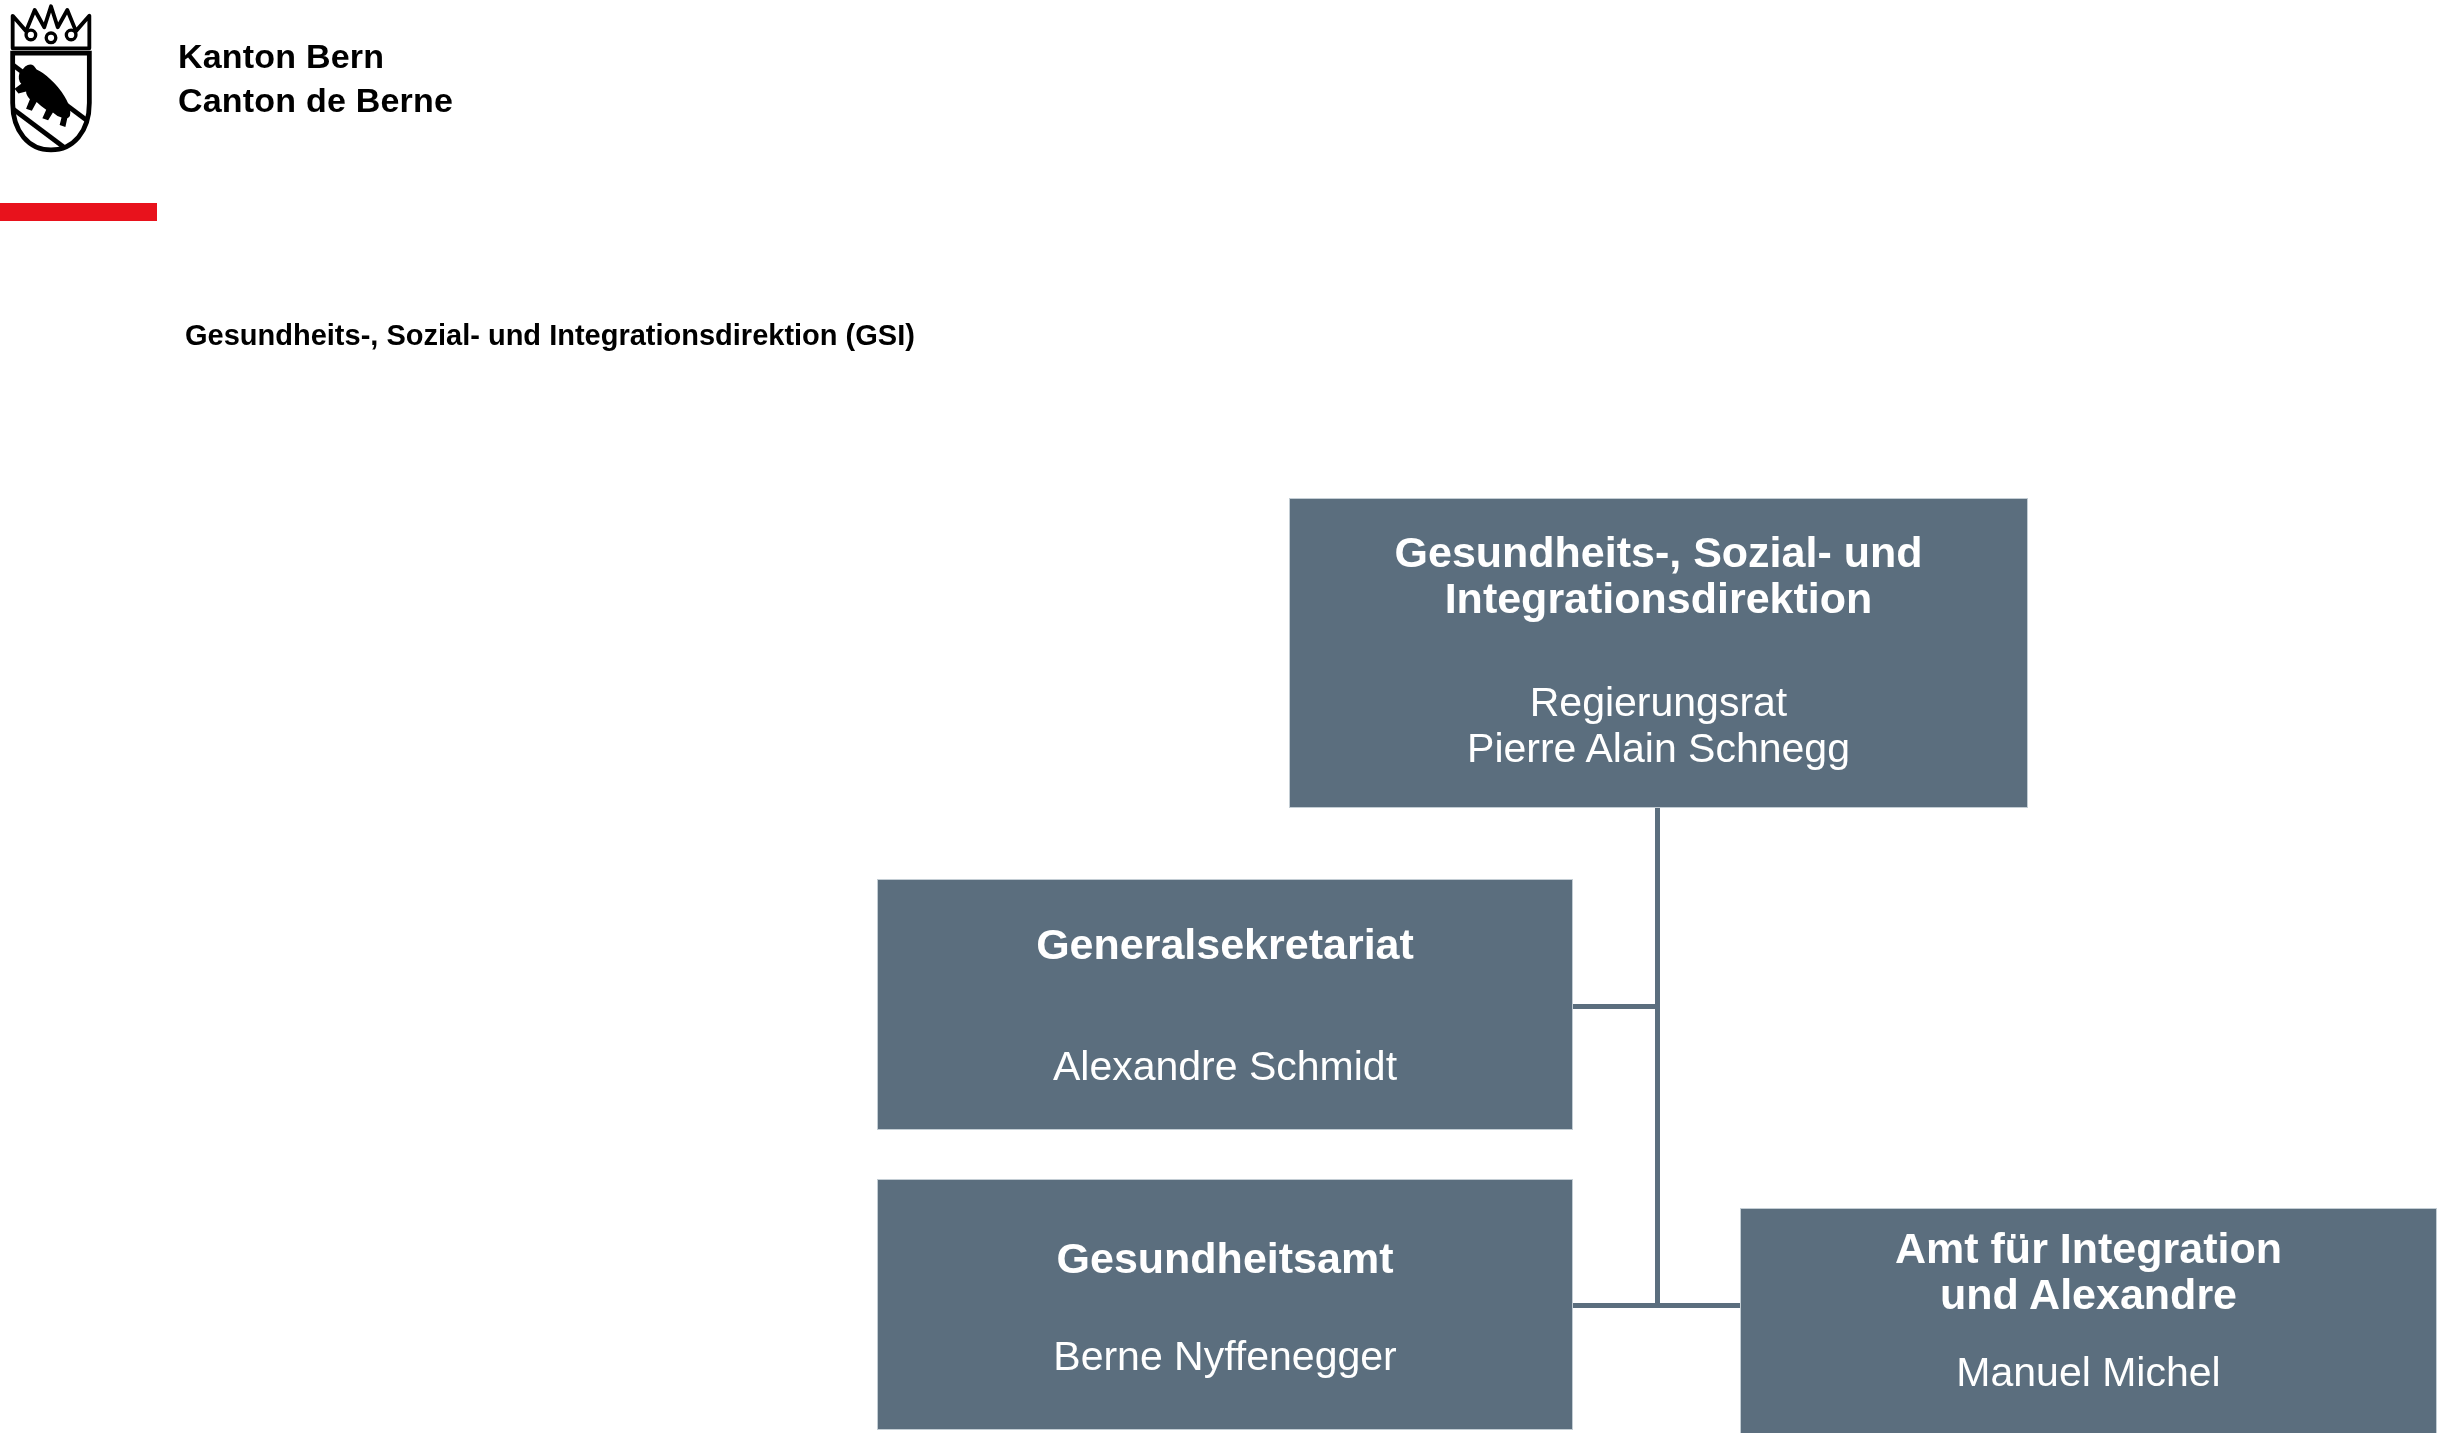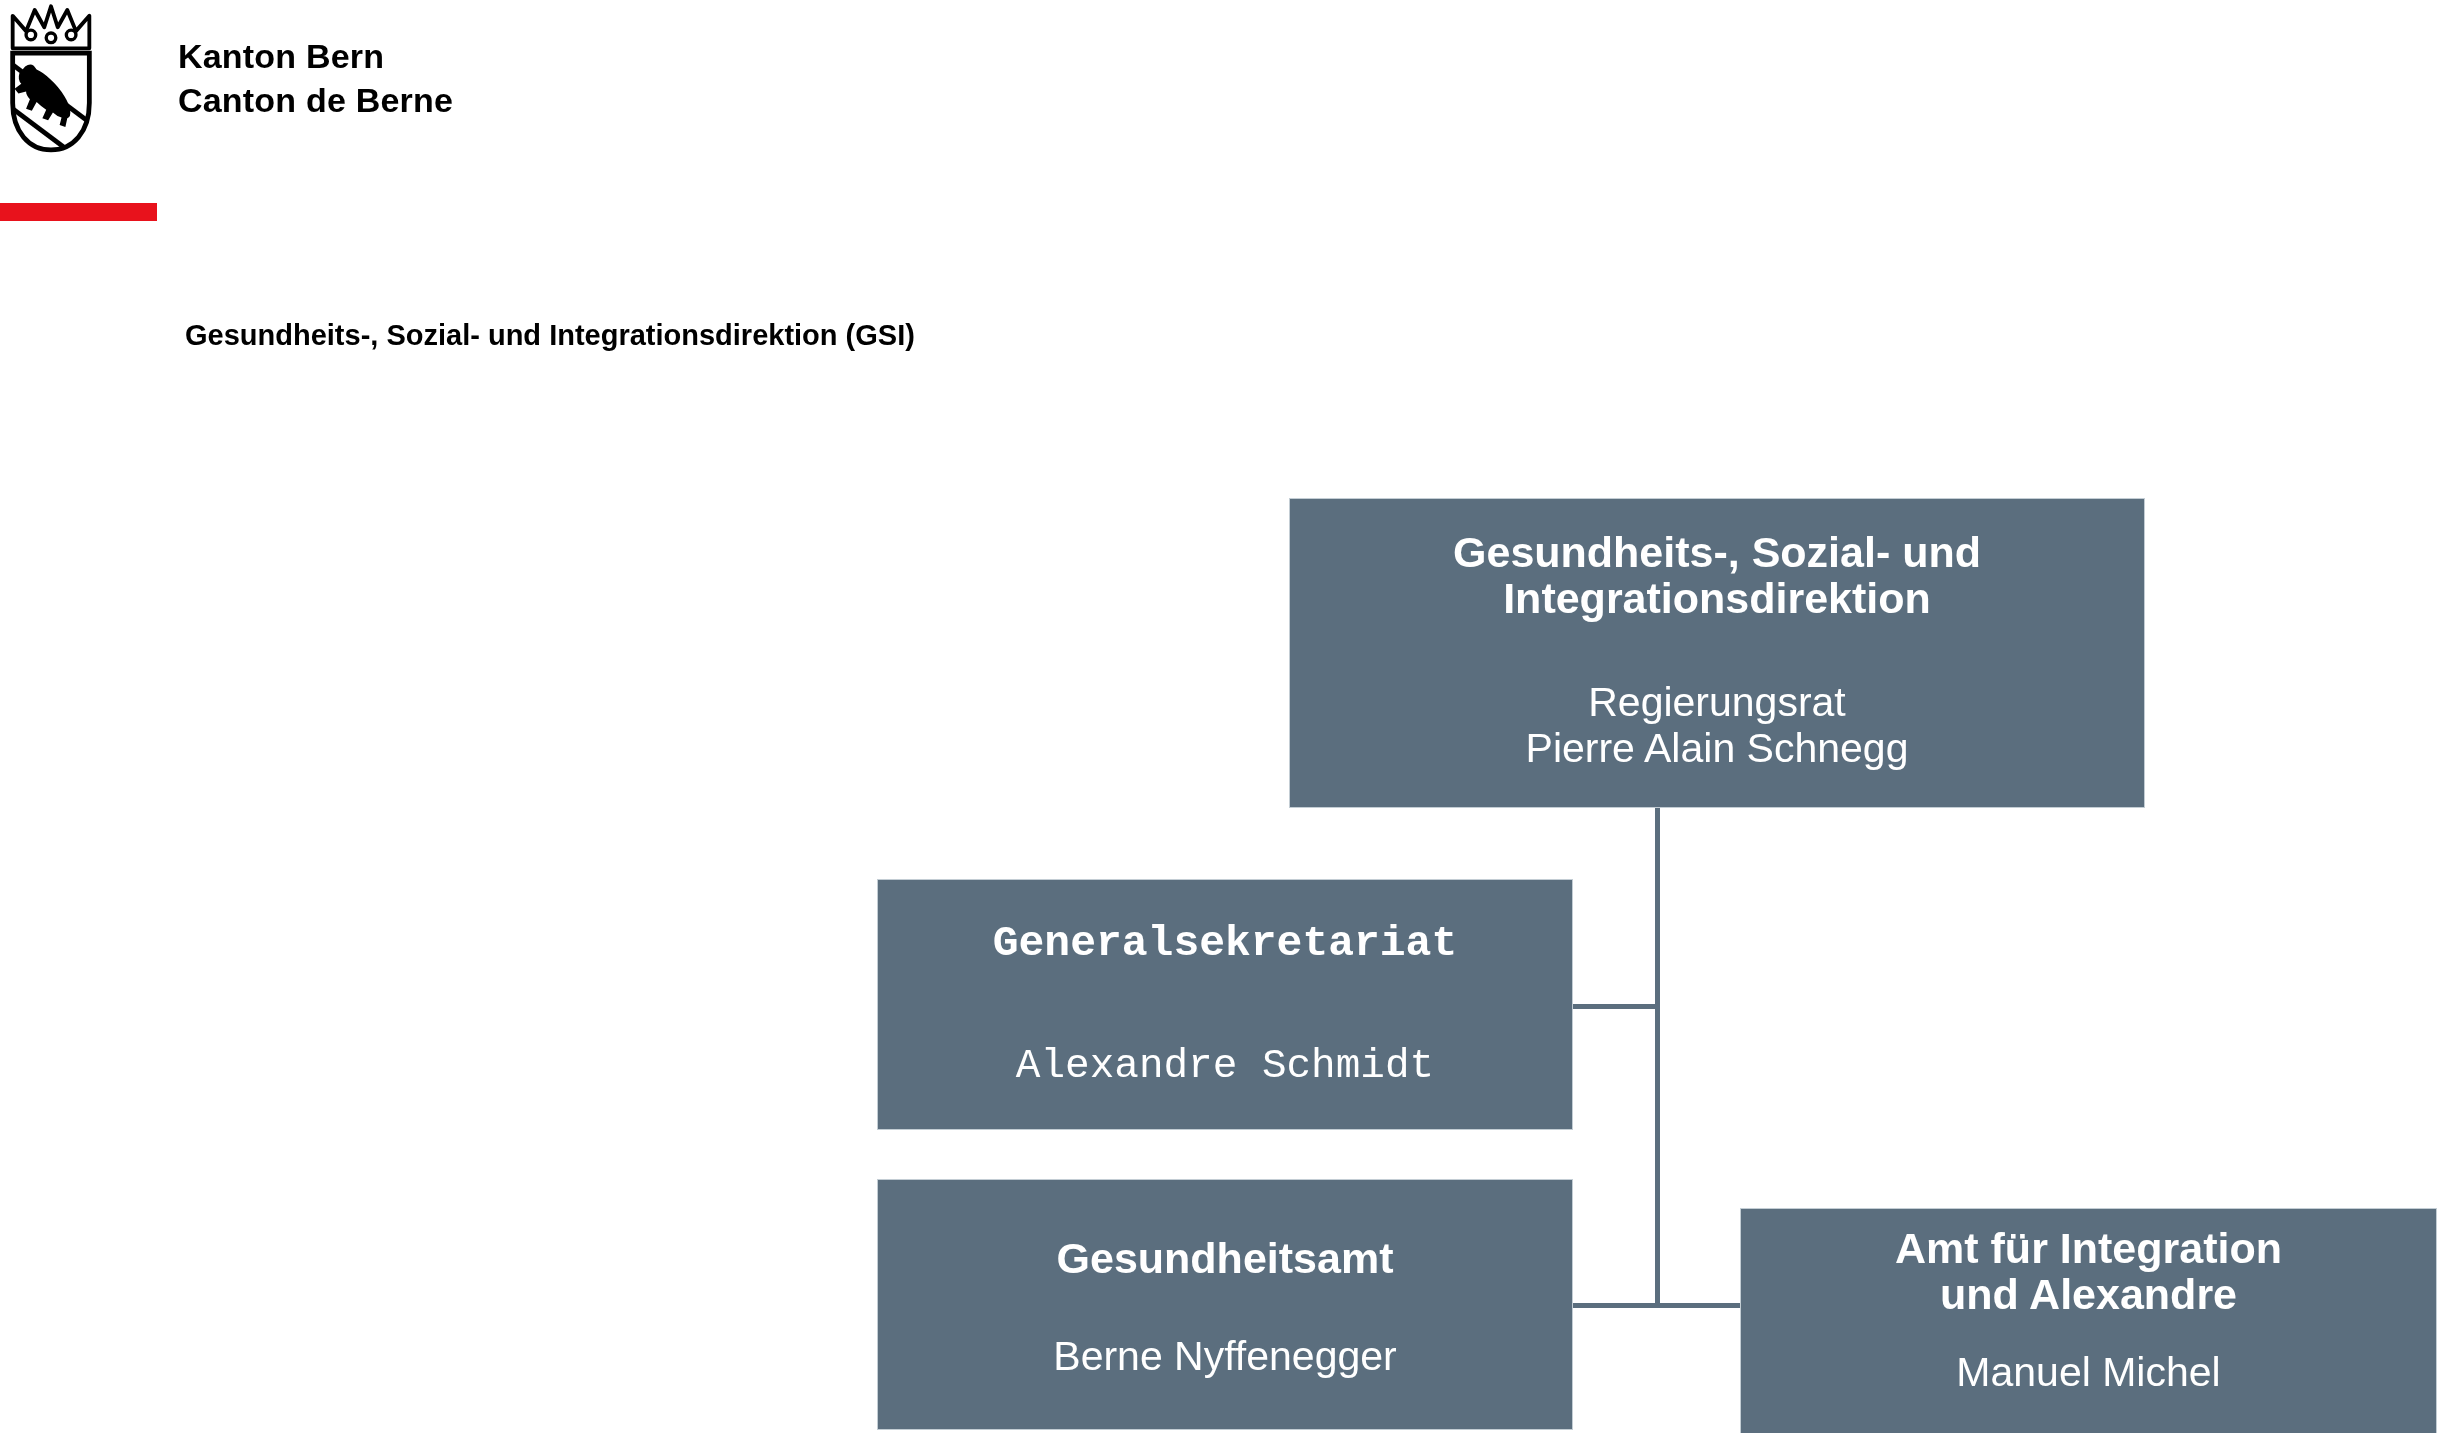--- a/index.html
+++ b/index.html
@@ -64,7 +64,7 @@
   .node .box-title { font-weight: bold; font-size: 43px; line-height: 46px; }
   .node .box-person { font-weight: normal; font-size: 41px; line-height: 46px; }
 
-  .node-root { left: 1289px; top: 498px; width: 856px; height: 310px; padding: 30px 12px 36px; text-align: center; }
+  .node-root { left: 1289px; top: 498px; width: 739px; height: 310px; padding: 30px 12px 36px; text-align: center; }
   .node-gs   { left: 877px;  top: 879px;  width: 696px; height: 251px; padding: 41px 2px 40px; font-family: Liberation Mono, monospace; }
   .node-ga   { left: 877px;  top: 1179px; width: 696px; height: 251px; padding: 55px 10px 50px; }
   .node-amt  { left: 1740px; top: 1208px; width: 697px; height: 250px; padding: 16px 10px 0;

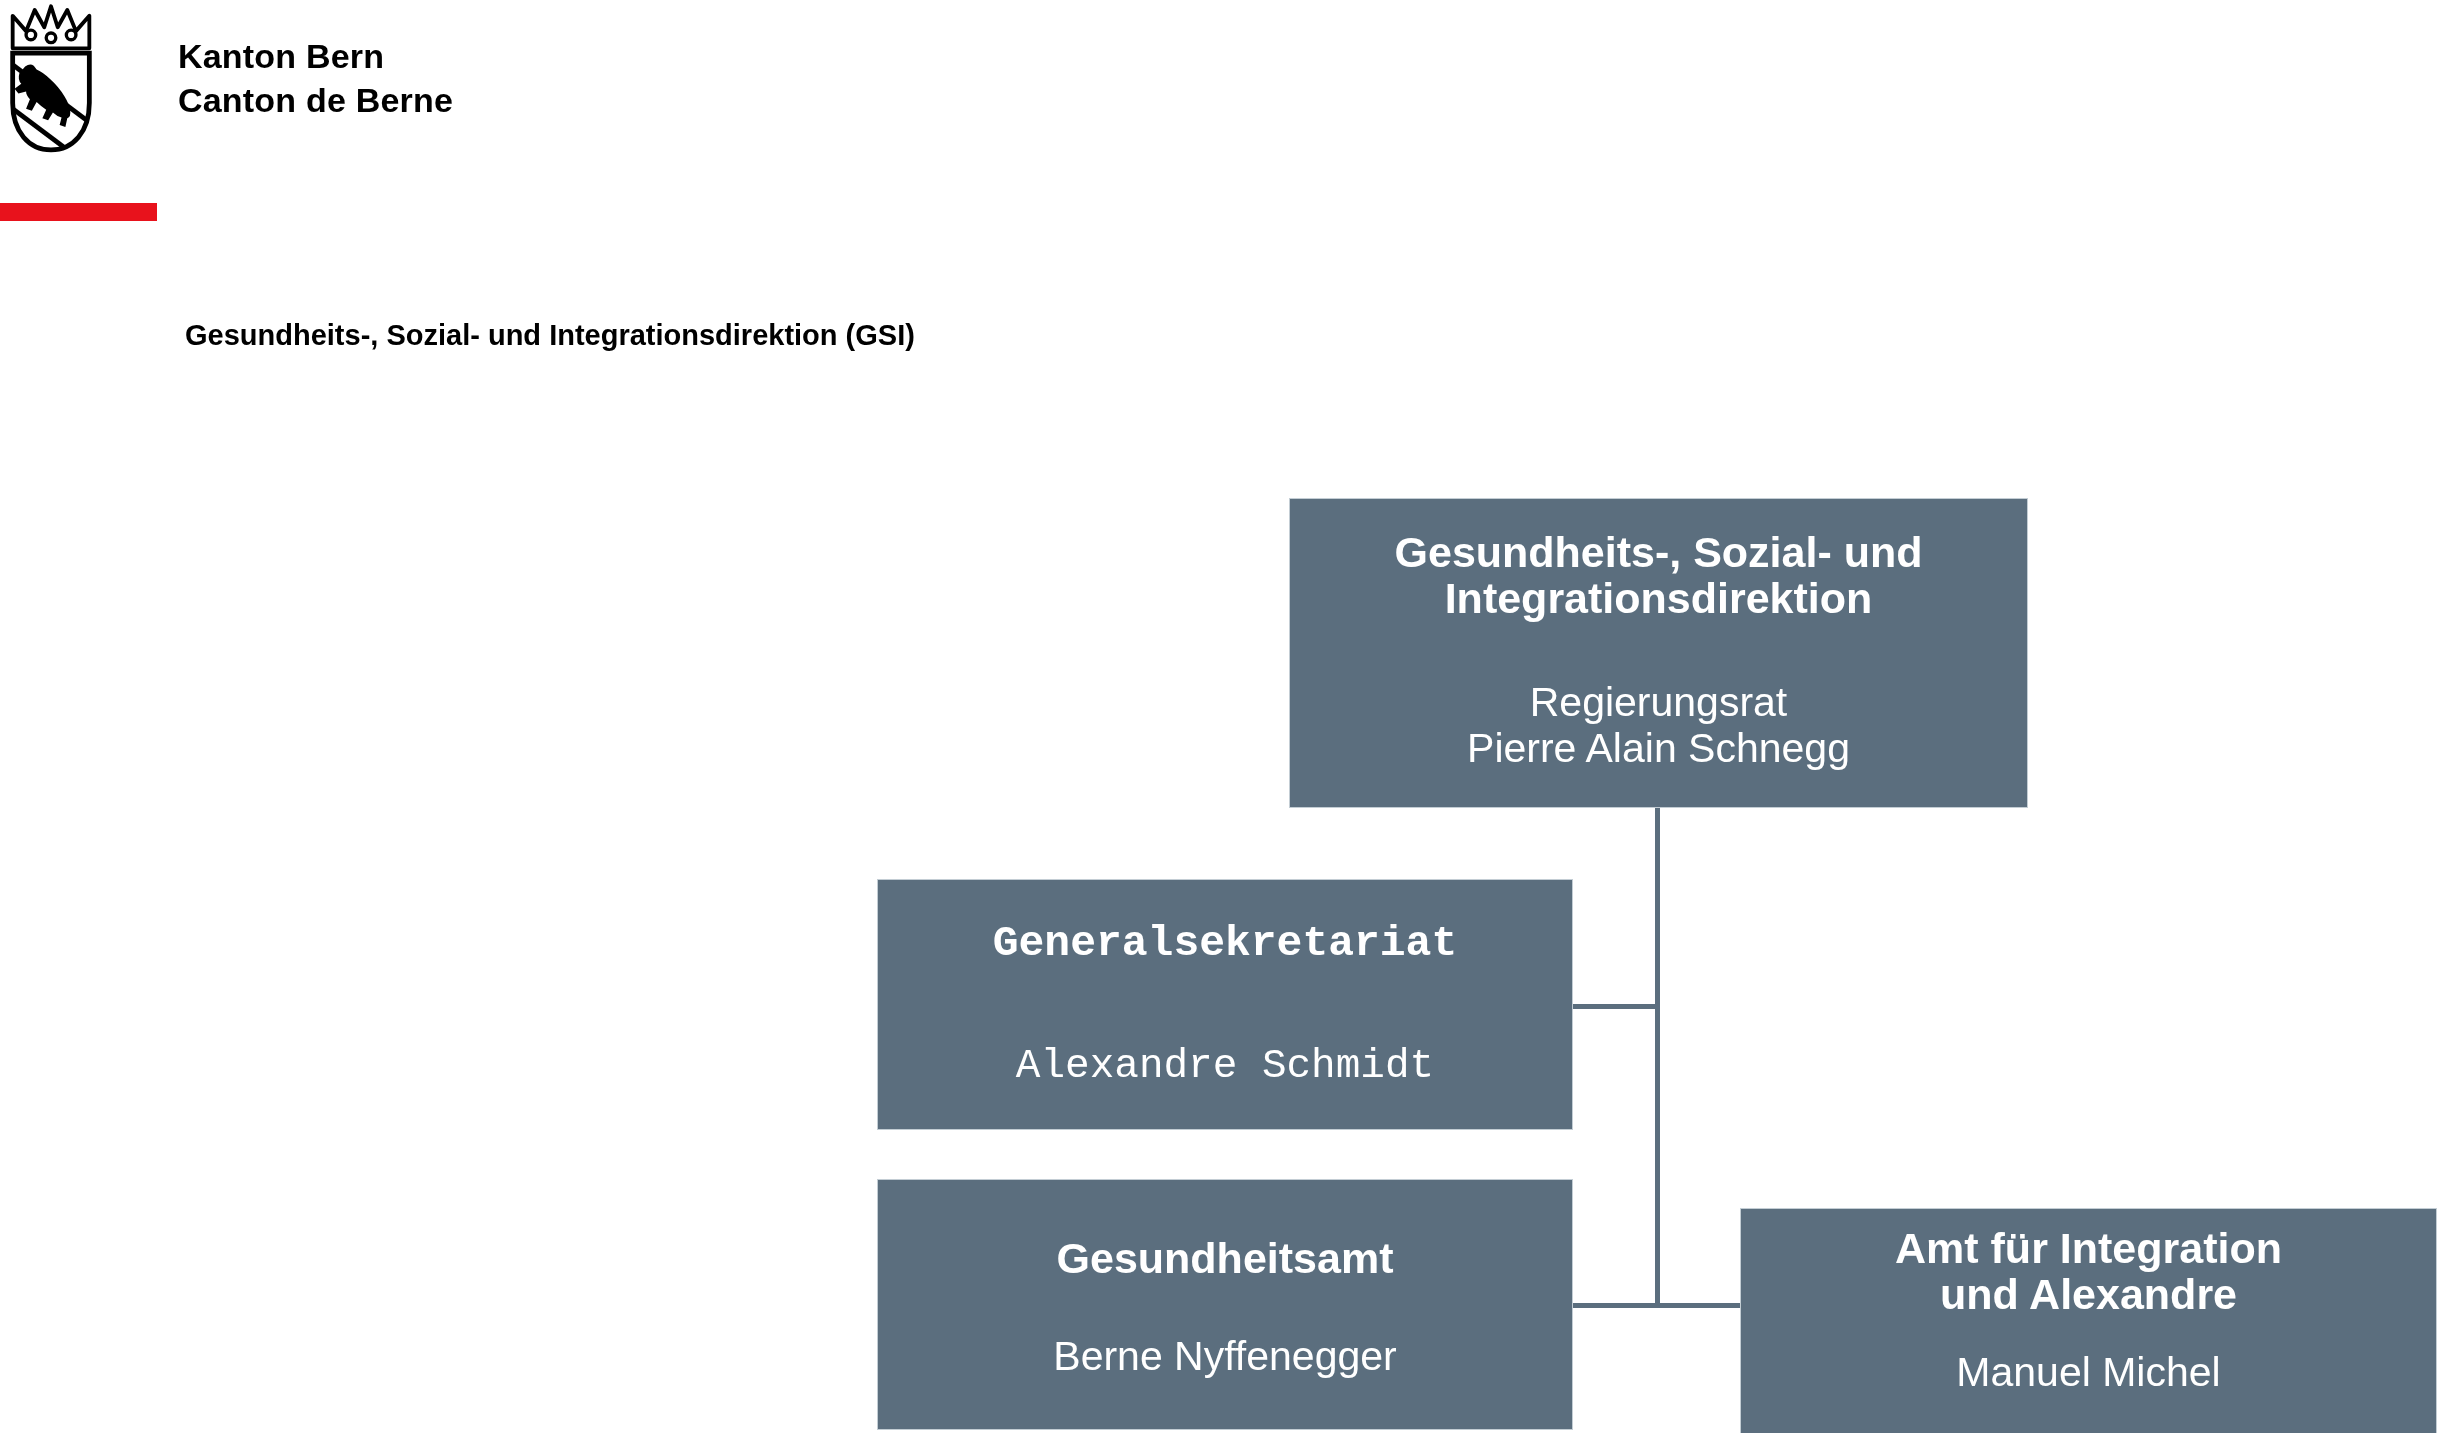--- a/index.html
+++ b/index.html
@@ -65,7 +65,7 @@
   .node .box-person { font-weight: normal; font-size: 41px; line-height: 46px; }
 
   .node-root { left: 1289px; top: 498px; width: 739px; height: 310px; padding: 30px 12px 36px; text-align: center; }
-  .node-gs   { left: 877px;  top: 879px;  width: 696px; height: 251px; padding: 41px 2px 40px; font-family: Liberation Mono, monospace; }
+  .node-gs   { left: 877px;  top: 879px;  width: 696px; height: 251px; padding: 41px 2px 40px; }
   .node-ga   { left: 877px;  top: 1179px; width: 696px; height: 251px; padding: 55px 10px 50px; }
   .node-amt  { left: 1740px; top: 1208px; width: 697px; height: 250px; padding: 16px 10px 0;
                justify-content: flex-start; }

